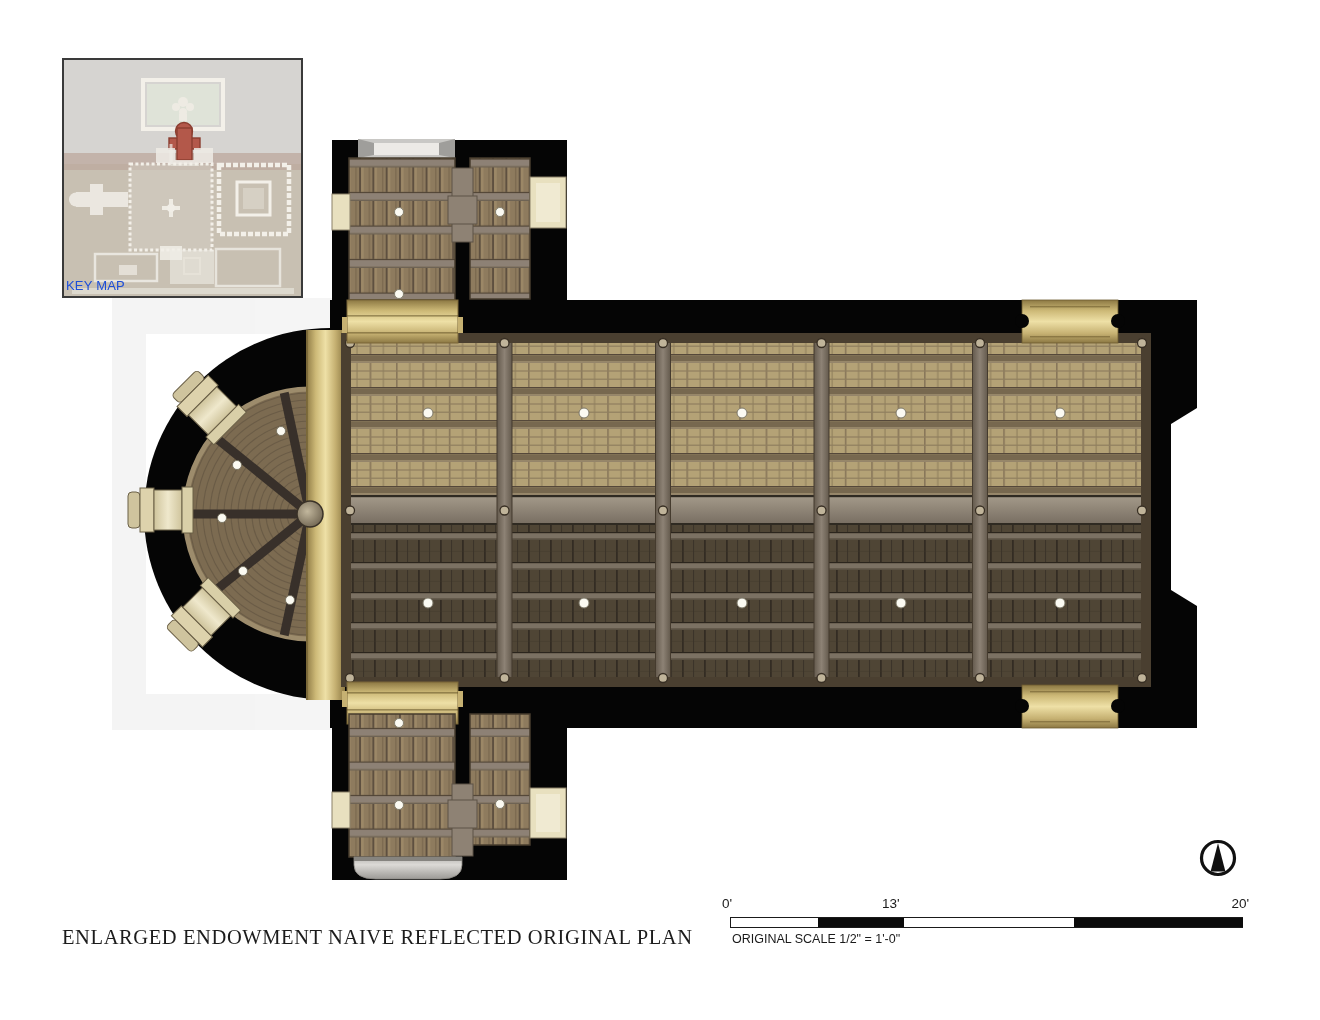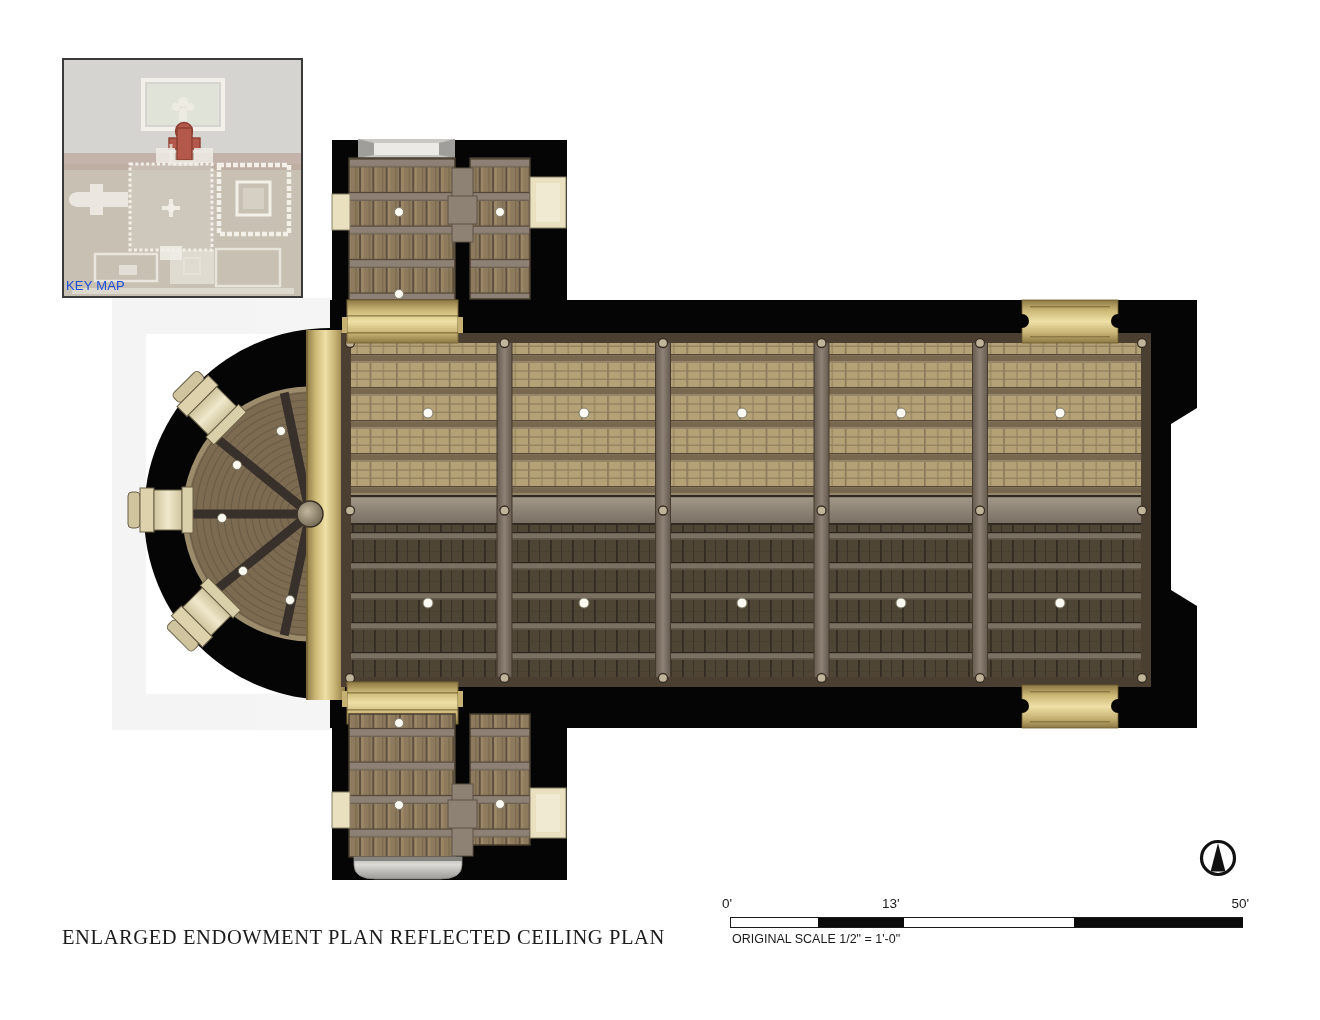--- a/index.html
+++ b/index.html
@@ -379,7 +379,7 @@
     <div class="ticks">
       <span class="tick0">0'</span>
       <span class="tick10">13'</span>
-      <span class="tick30">50'</span>
+      <span class="tick30">20'</span>
     </div>
     <div class="bar">
       <div class="seg seg1"></div>

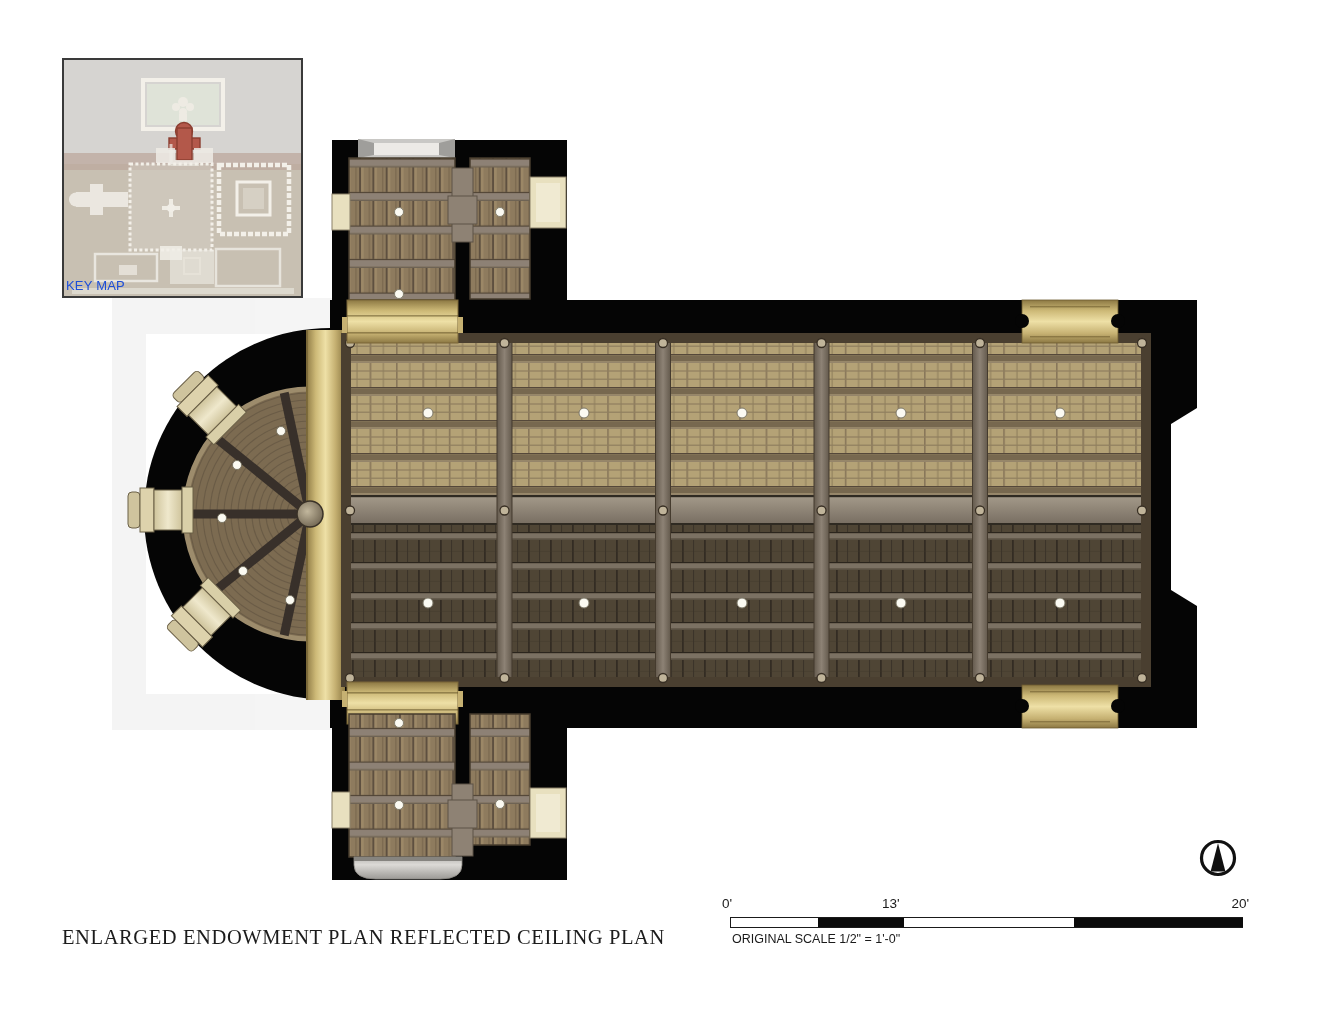--- a/index.html
+++ b/index.html
@@ -373,7 +373,7 @@
     </g>
   </svg>
 
-  <div class="sheet-title">ENLARGED ENDOWMENT PLAN REFLECTED CEILING PLAN</div>
+  <div class="sheet-title">ENLARGED ENDOWMENT NAIVE REFLECTED ORIGINAL PLAN</div>
 
   <div class="scalebar">
     <div class="ticks">

